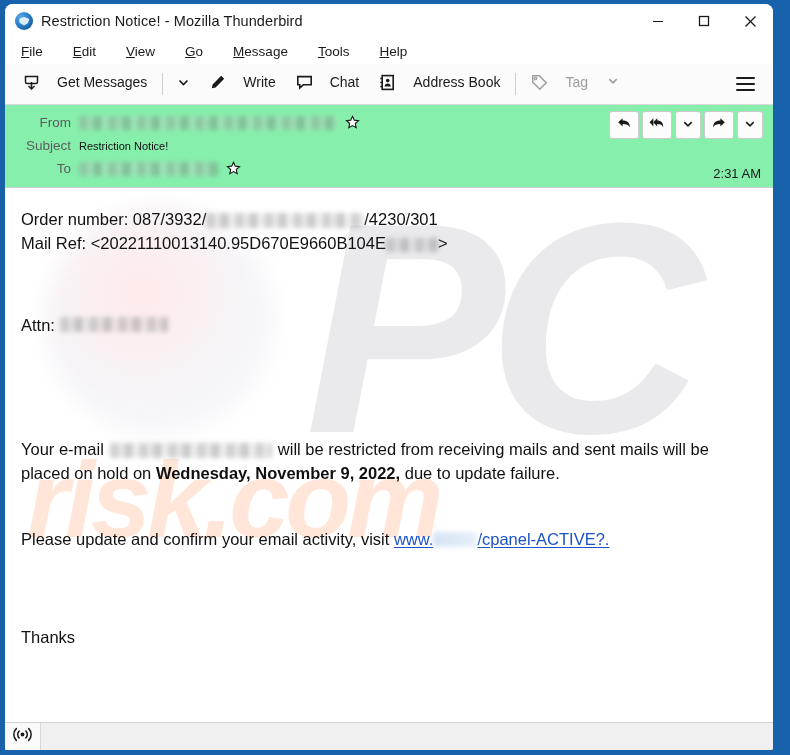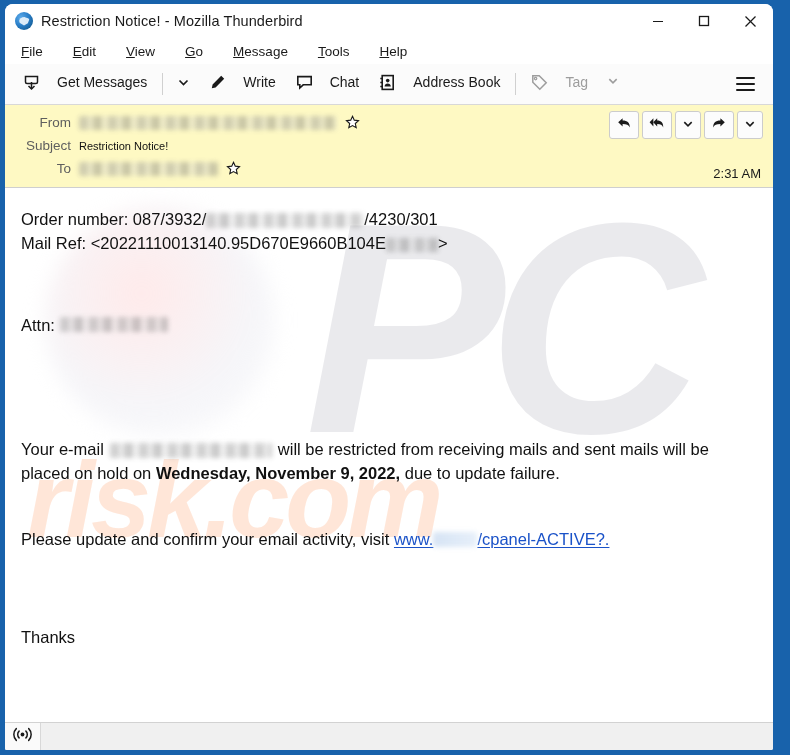--- a/index.html
+++ b/index.html
@@ -127,7 +127,7 @@
 
   
   .msgheader {
-    background: #fef9c3;
+    background: #86efac;
     border-bottom: 1px solid #cfcfcf;
     padding: 6px 0 7px 0;
     flex: 0 0 auto;

